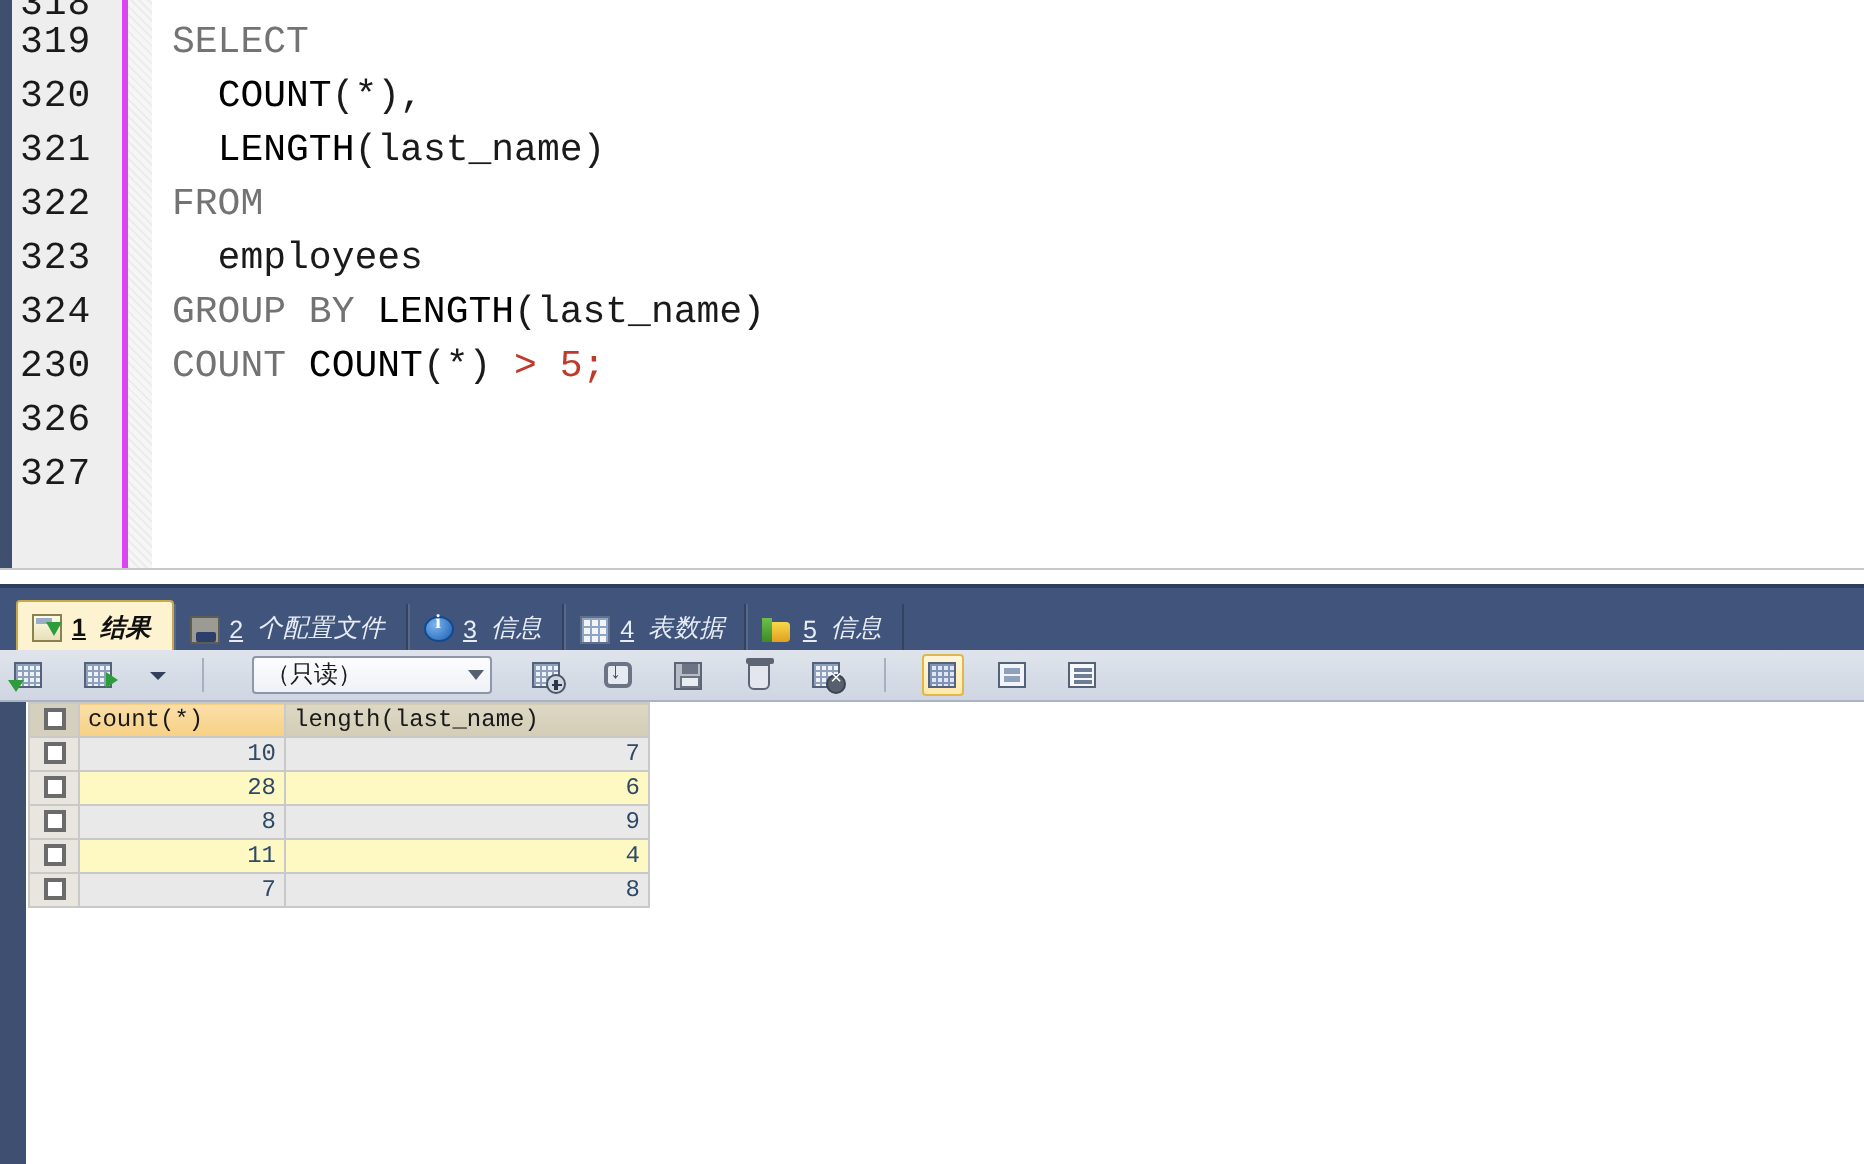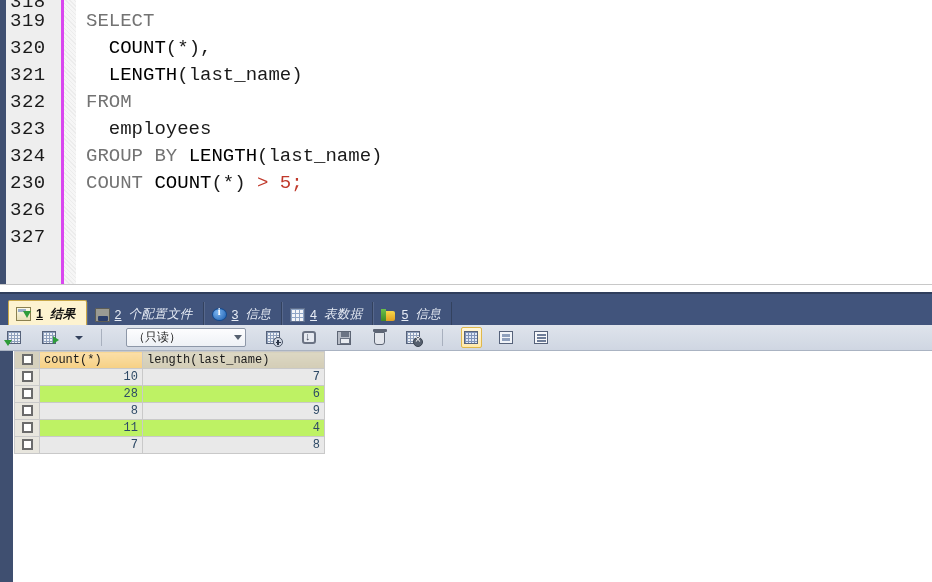--- a/index.html
+++ b/index.html
@@ -405,7 +405,7 @@
   td.val {
     text-align: right;
     color: #2e4a66;
-    background: #bef264;
+    background: #fef9c3;
   }
   tr.odd td.val { background: #e9e9e9; }
   tr.selected td.val { background: #aec6e8; color: #17365d; }

